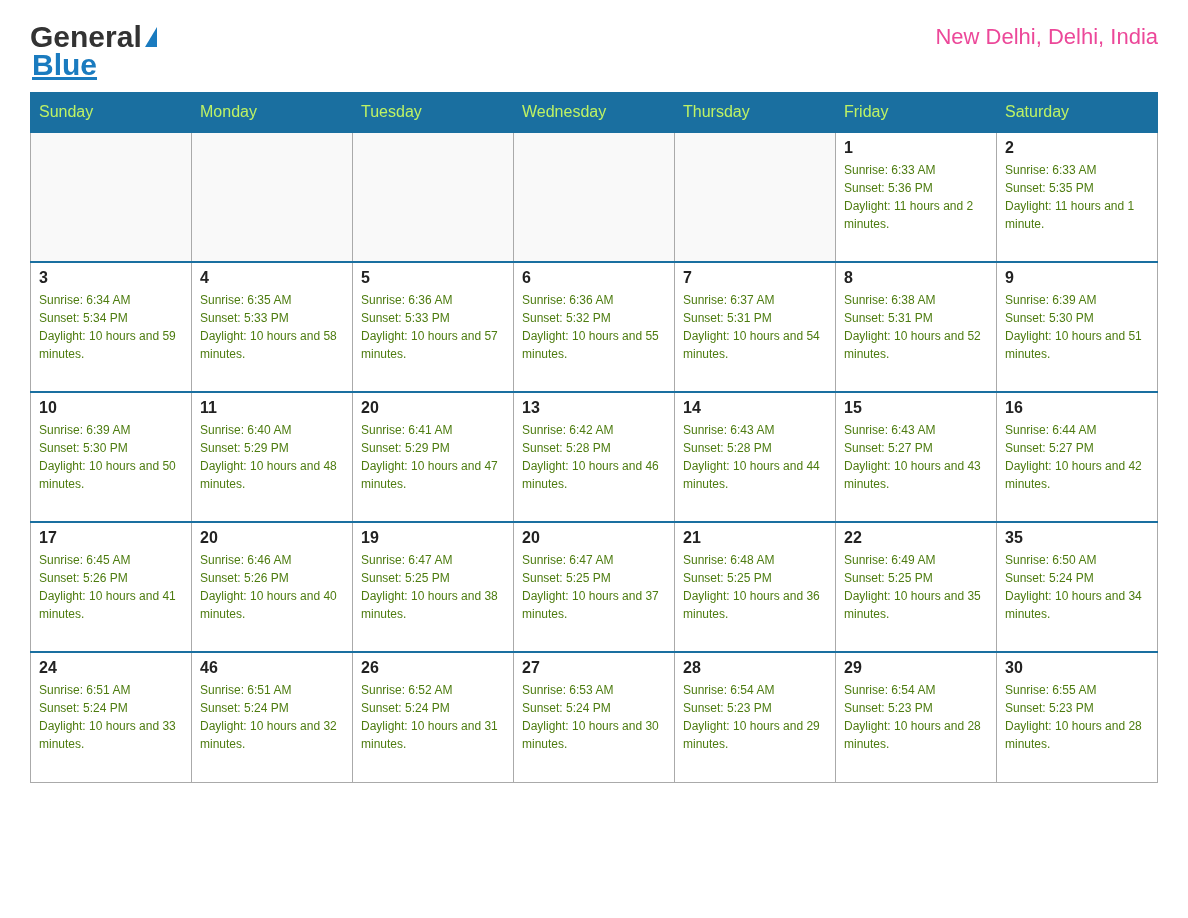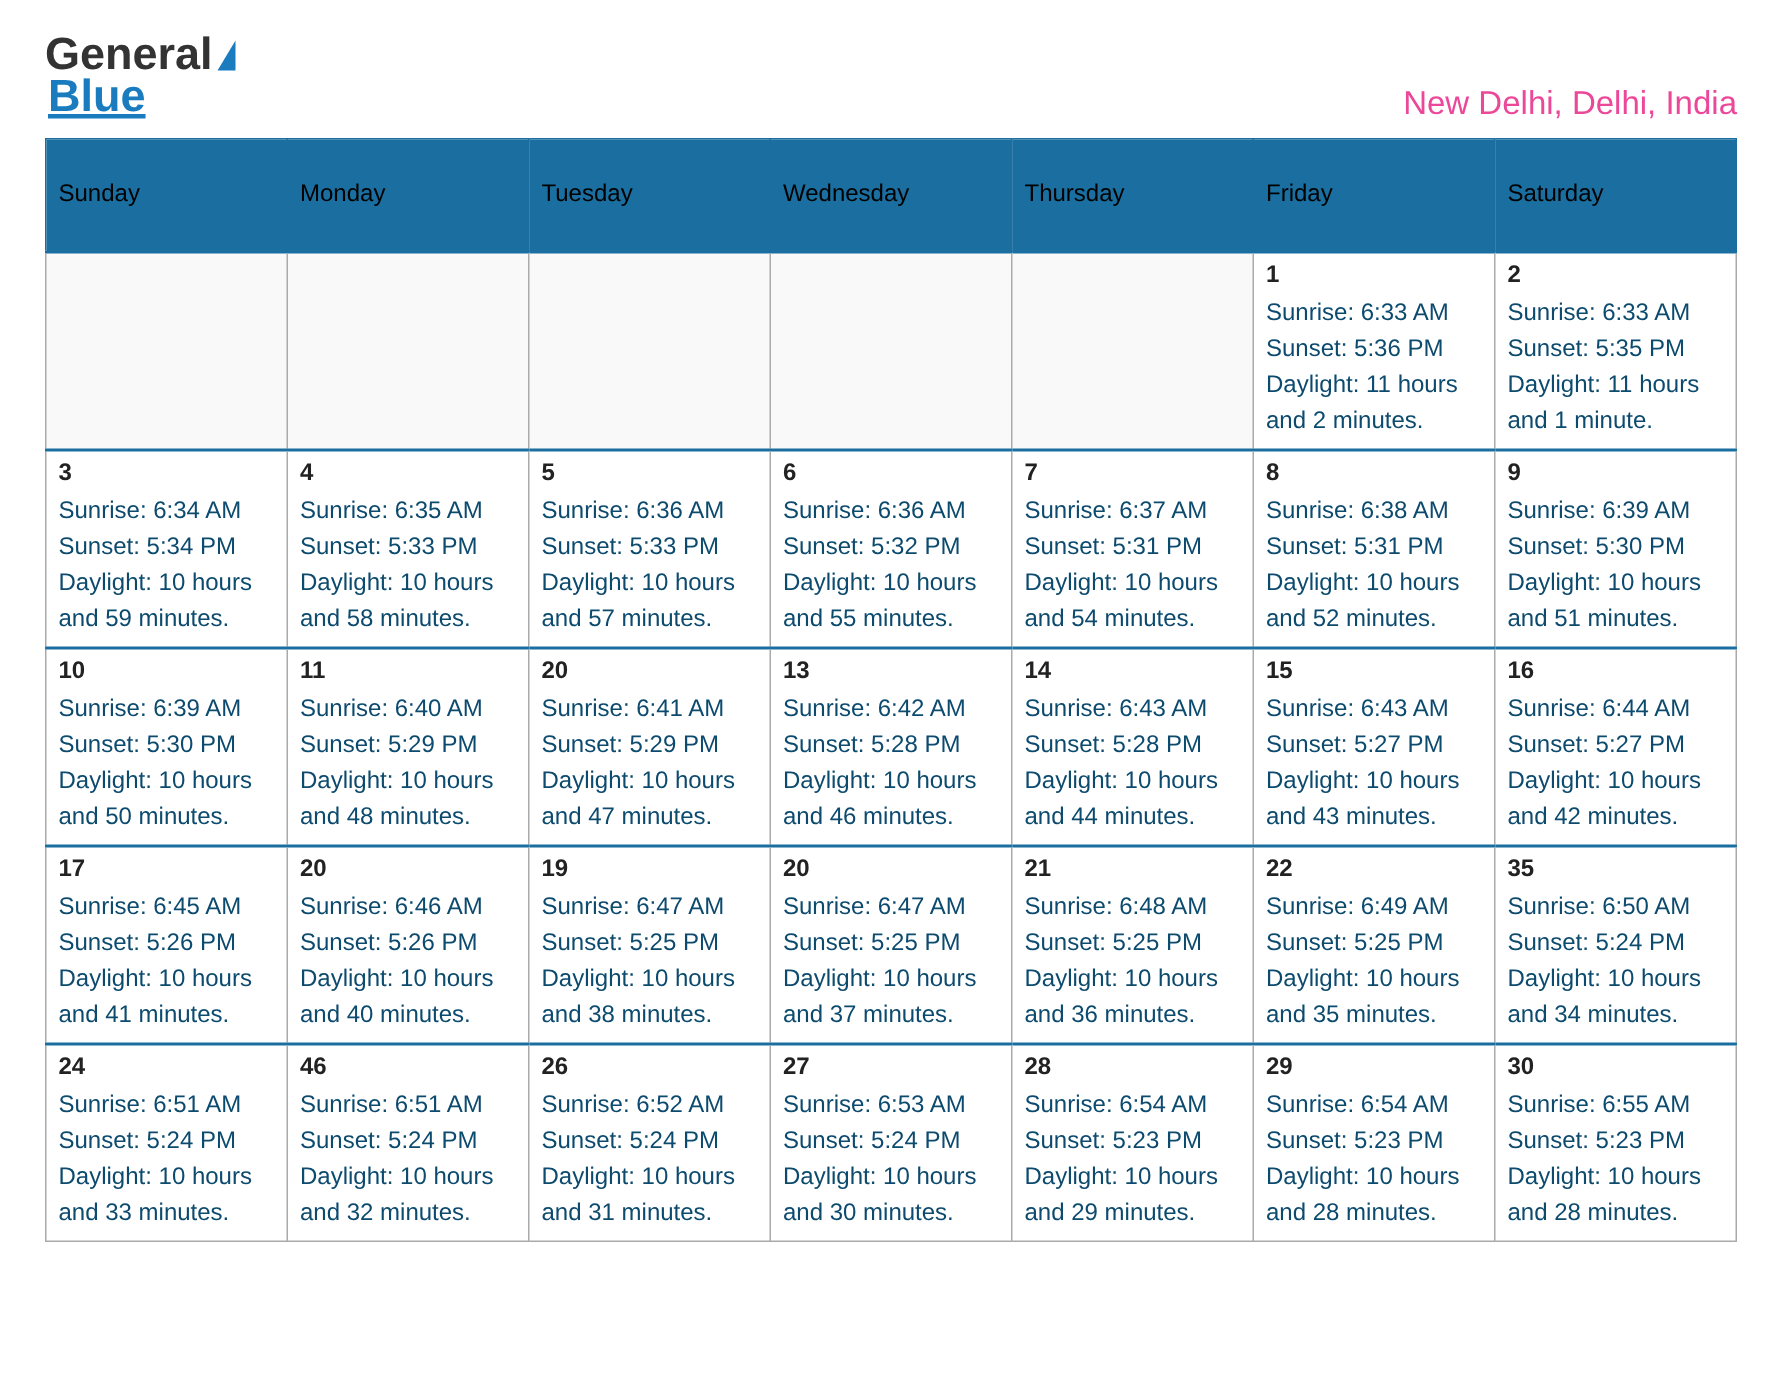--- a/index.html
+++ b/index.html
@@ -11,7 +11,7 @@
     }
     .header {
       display: flex;
-      align-items: flex-end;
+      align-items: flex-start;
       justify-content: space-between;
       margin-bottom: 5px;
     }

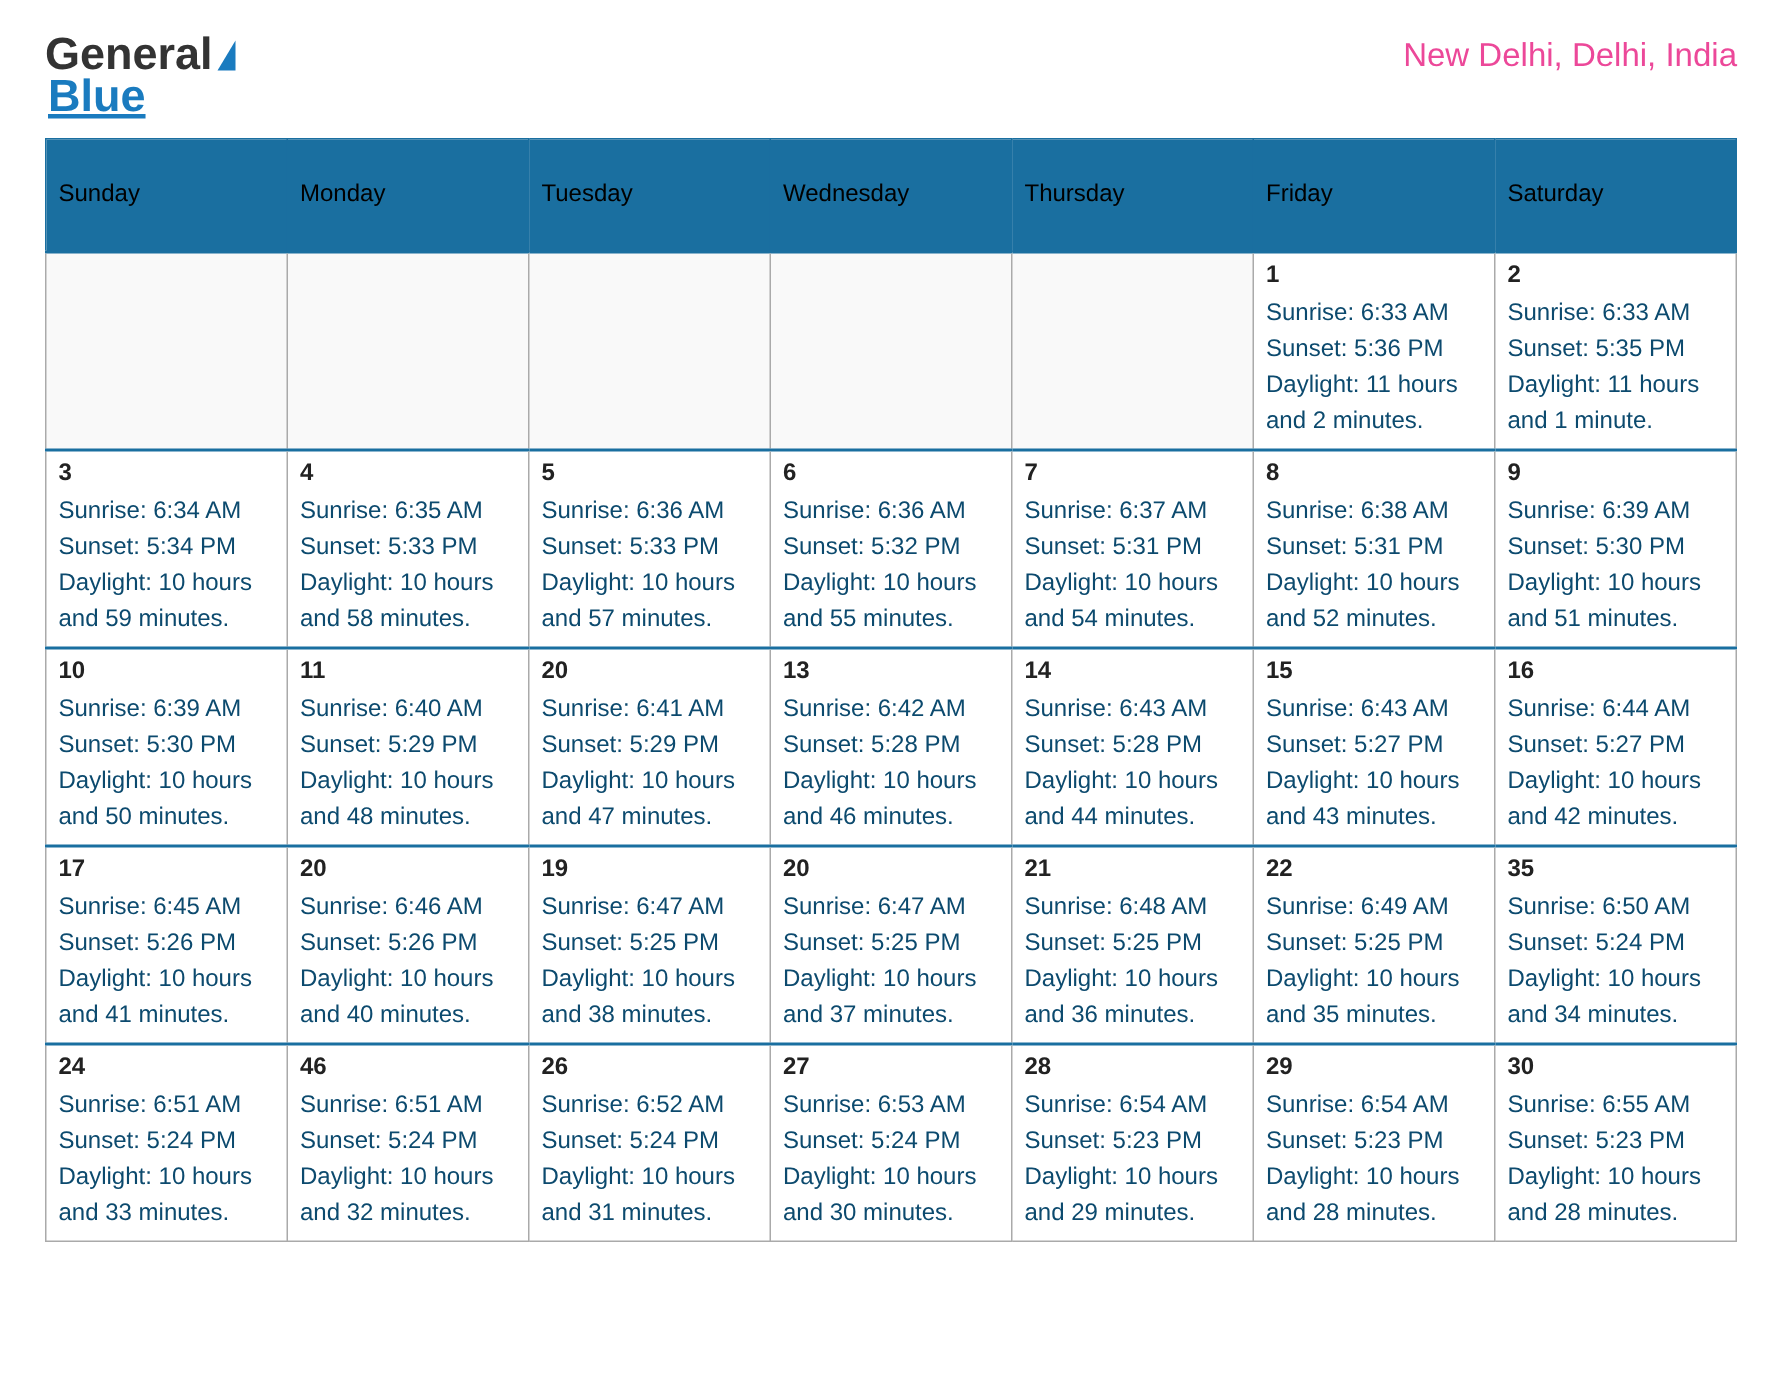--- a/index.html
+++ b/index.html
@@ -36,8 +36,8 @@
     }
     .calendar th {
       background-color: #1a6fa0;
-      color: #000000;
-      padding: 28px 8px;
+      color: #bef264;
+      padding: 10px 8px;
       font-size: 16px;
       font-weight: normal;
       text-align: left;

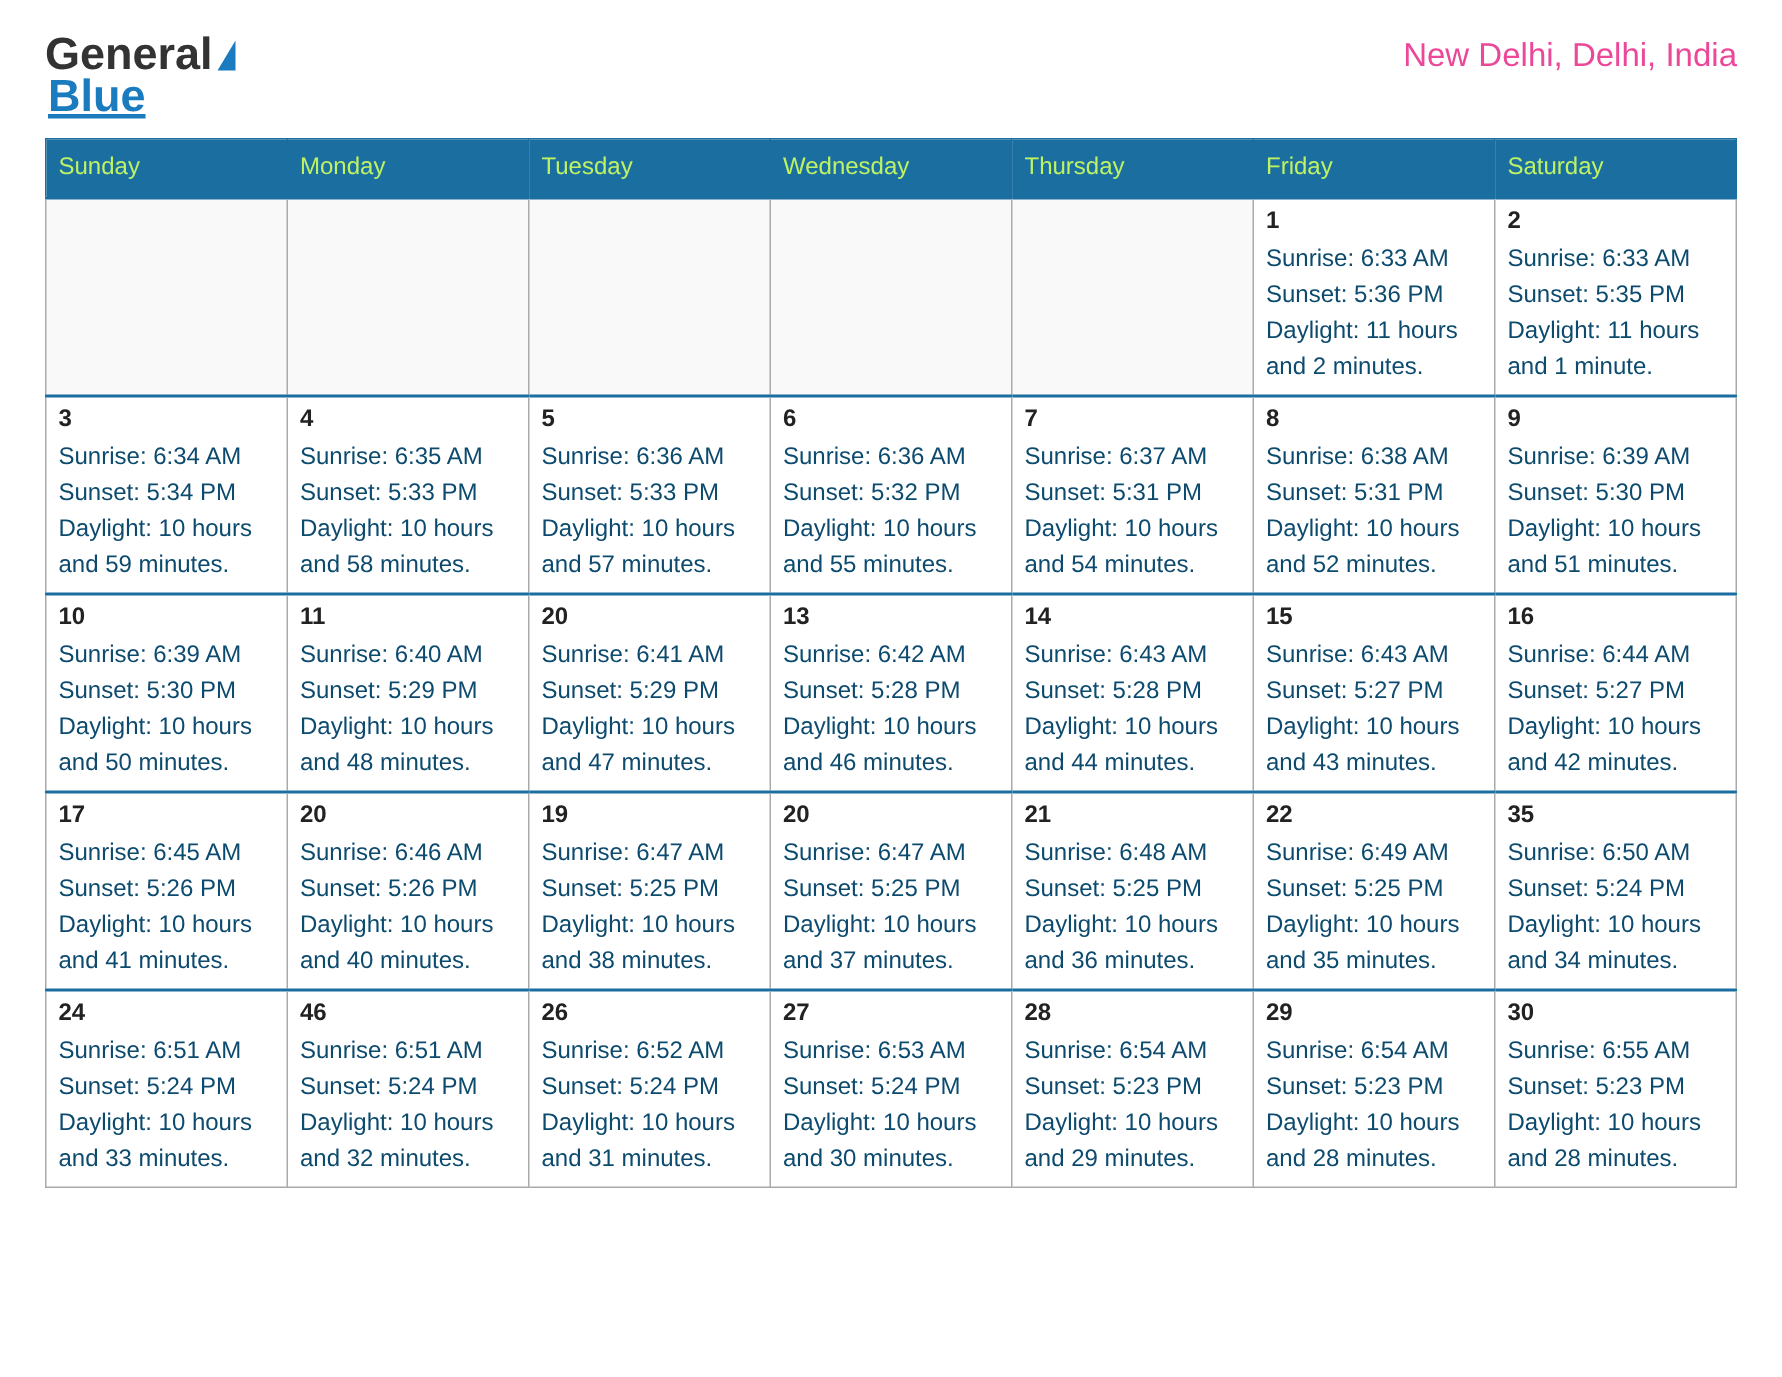--- a/index.html
+++ b/index.html
@@ -58,8 +58,8 @@
       margin-bottom: 4px;
     }
     .day-info {
-      font-size: 16px;
-      color: #0c4a6e;
+      font-size: 12px;
+      color: #4d7c0f;
       line-height: 1.5;
     }
     .calendar tr:first-child td {

